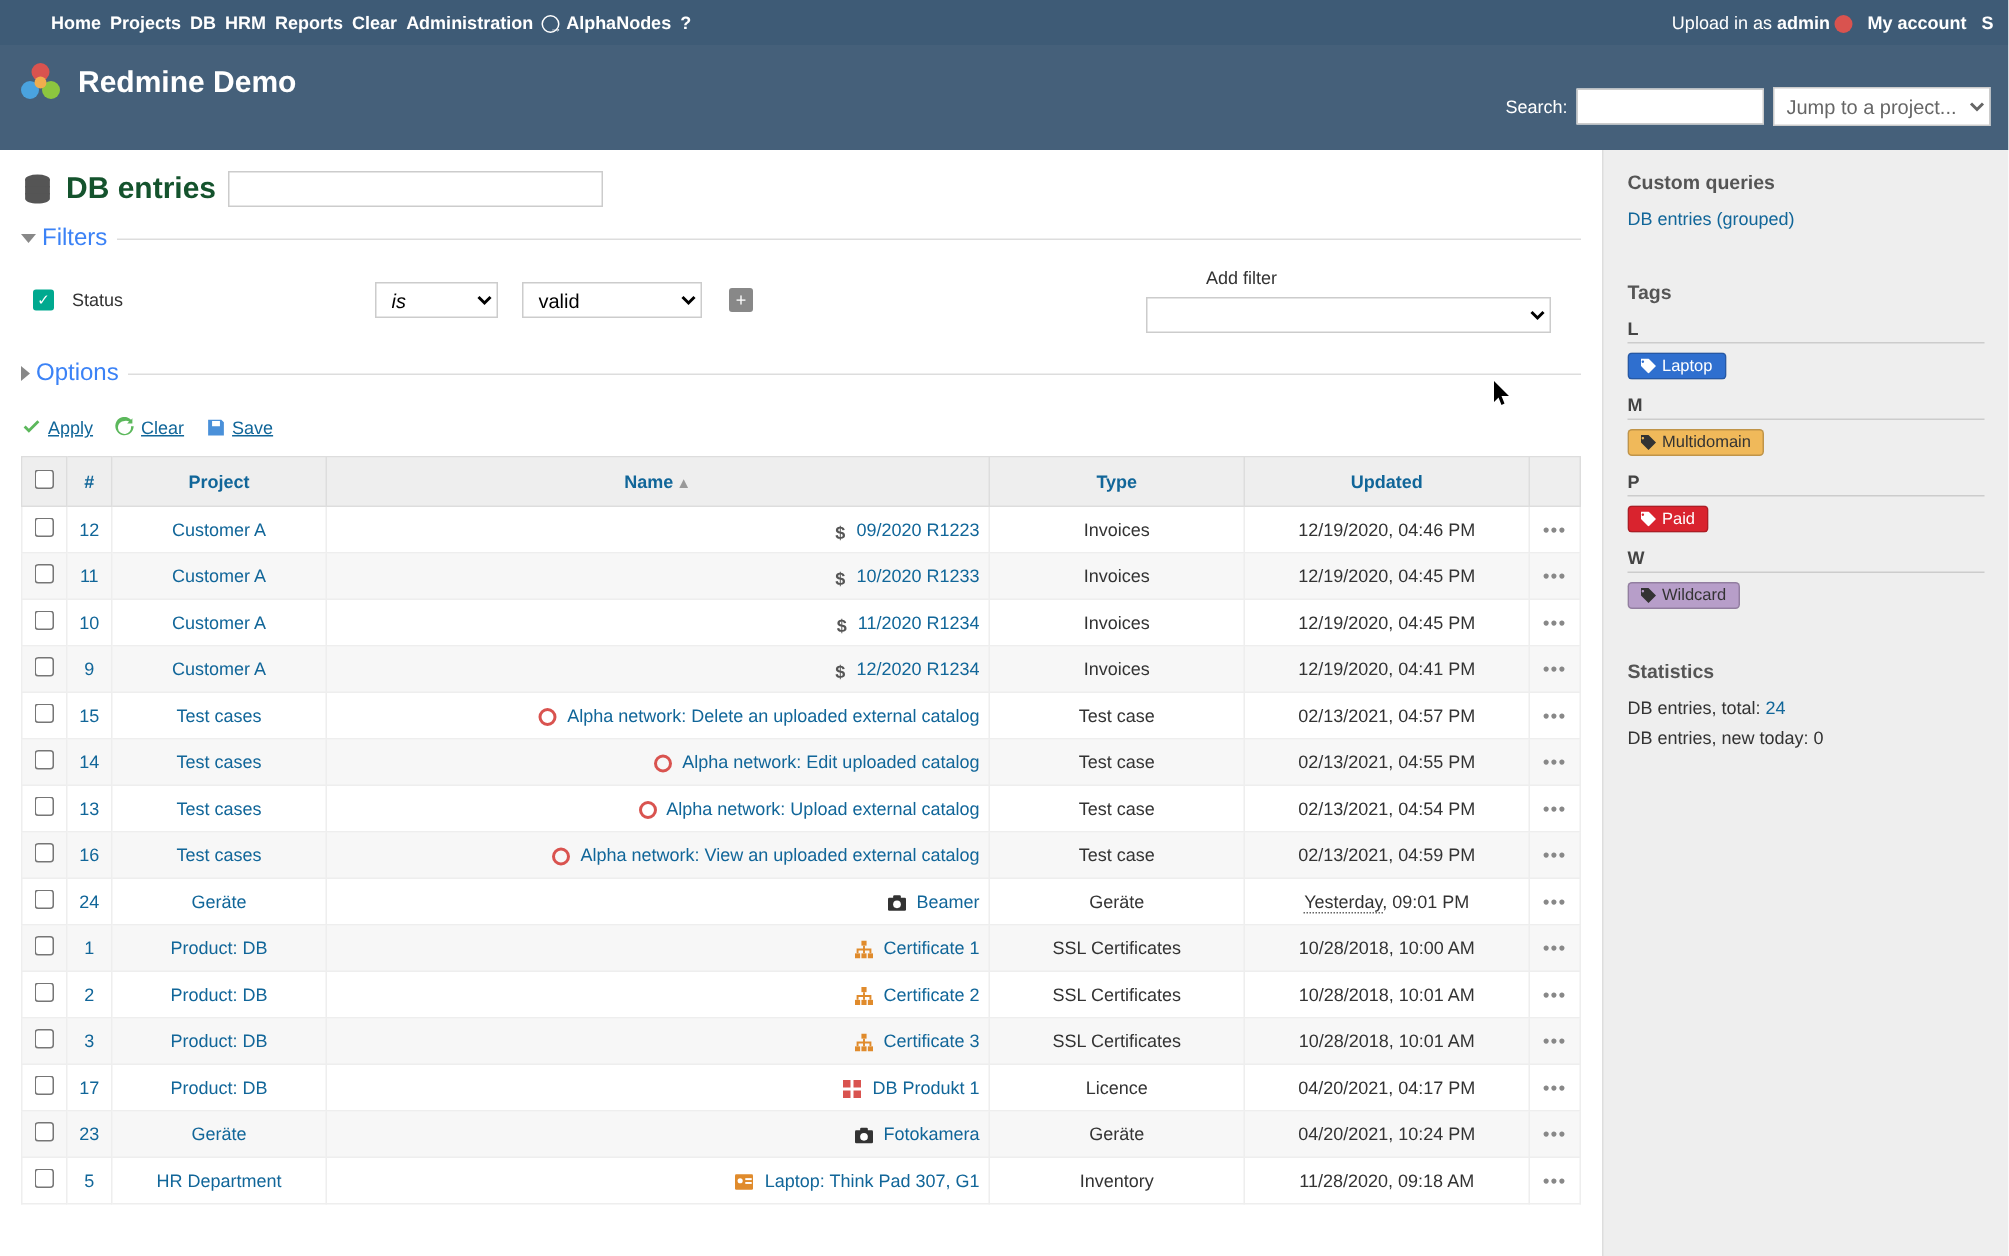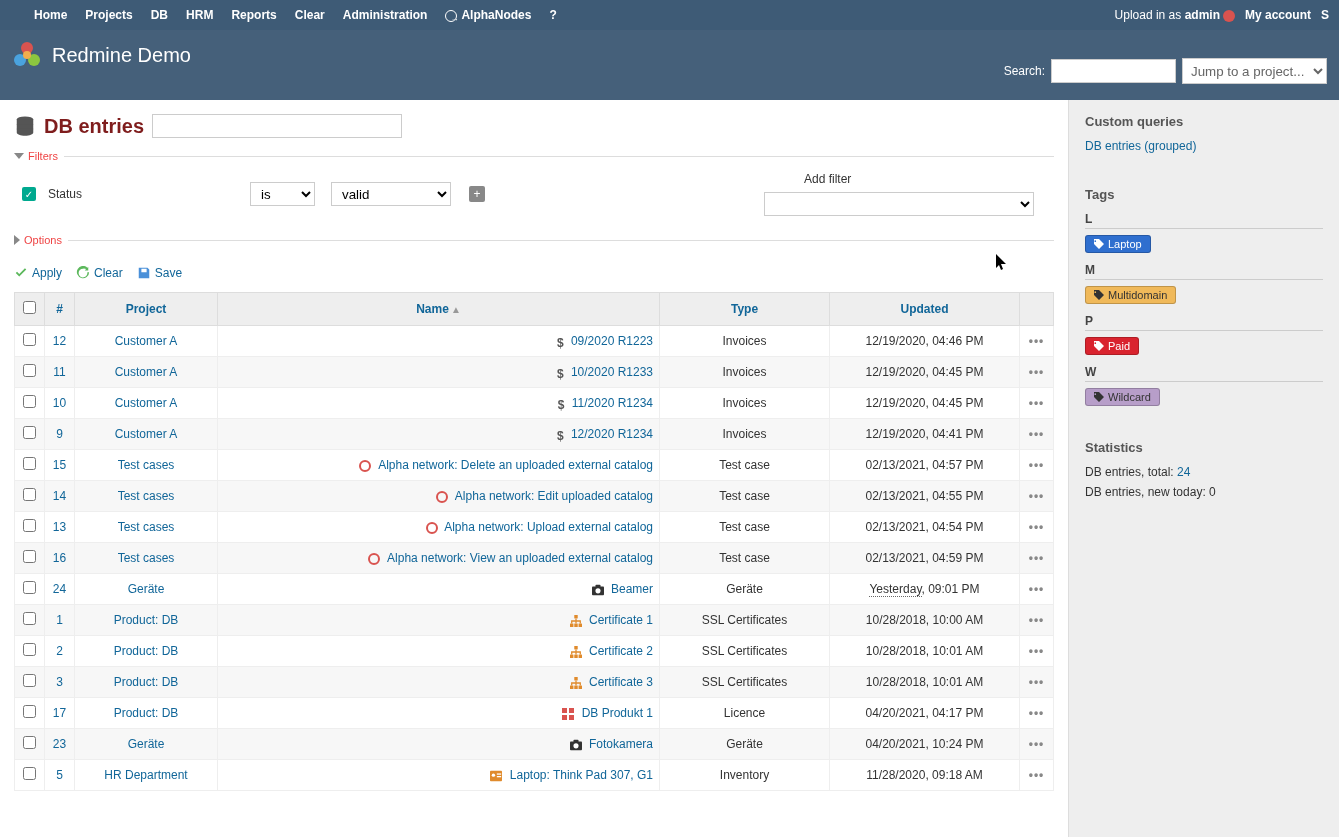--- a/index.html
+++ b/index.html
@@ -8,7 +8,7 @@
 
 
 #top-menu { background: #3e5b76; color: #fff; height: 30px; padding: 0 10px; display: flex; align-items: center; justify-content: space-between; font-size: 12px; }
-#top-menu ul { list-style: none; display: flex; gap: 18px; padding-left: 24px; }
+#top-menu ul { list-style: none; display: flex; gap: 6px; padding-left: 24px; }
 #top-menu a { color: #fff; font-weight: bold; }
 #top-menu .right { display:flex; align-items:center; gap:10px; }
 .admin-badge { display:inline-block; width:12px; height:12px; background:#d9534f; border-radius:50%; margin-left:3px; vertical-align:middle; }

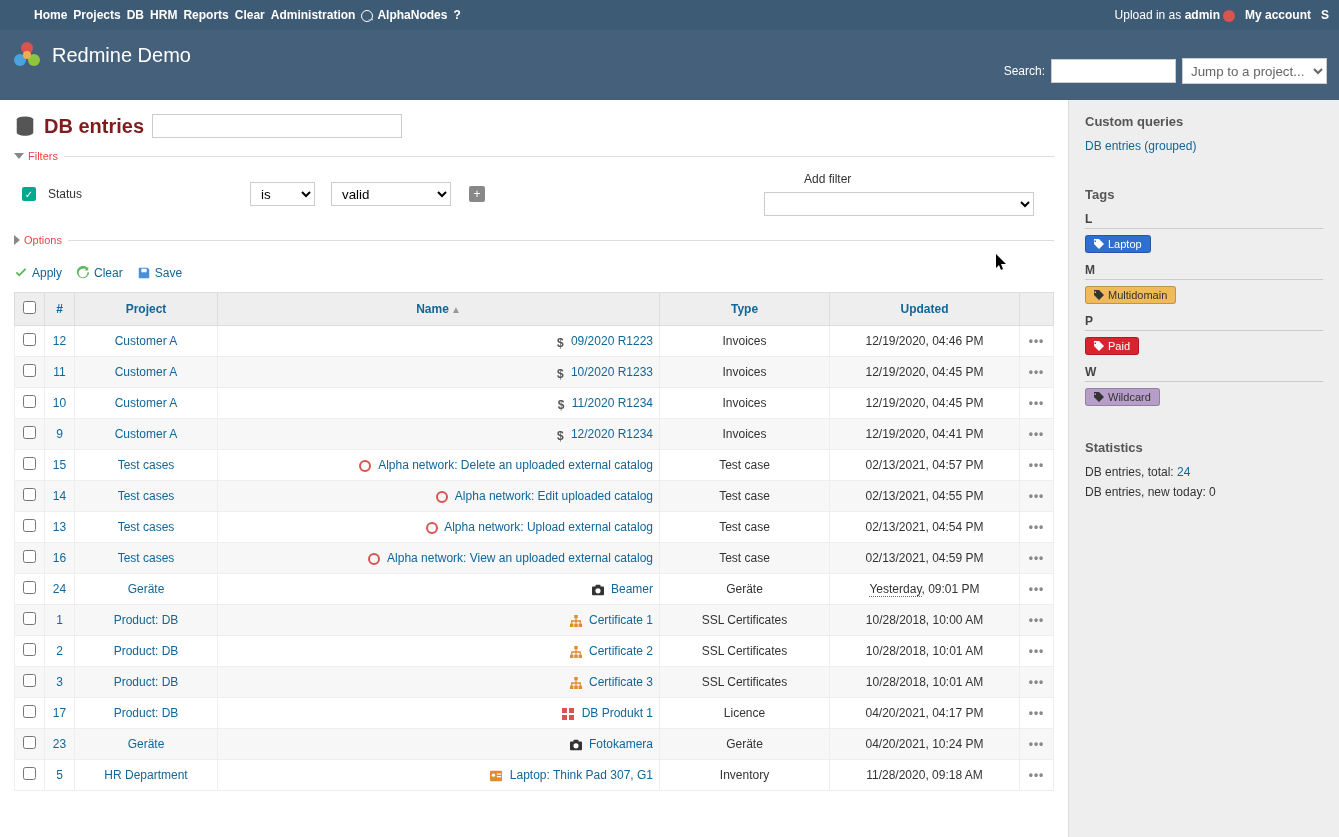--- a/index.html
+++ b/index.html
@@ -15,7 +15,7 @@
 
 
 #header { background: #45607a; color: #fff; padding: 10px 12px 26px 12px; position: relative; min-height:70px; }
-#header h1 { font-size: 20px; font-weight: normal; display:flex; align-items:center; gap:10px; }
+#header h1 { font-size: 20px; font-weight: bold; display:flex; align-items:center; gap:10px; }
 .logo { width:30px; height:30px; position:relative; }
 .logo svg { width:100%; height:100%; }
 #quick-search { position:absolute; right:12px; top:28px; display:flex; align-items:center; gap:6px; color:#fff; }

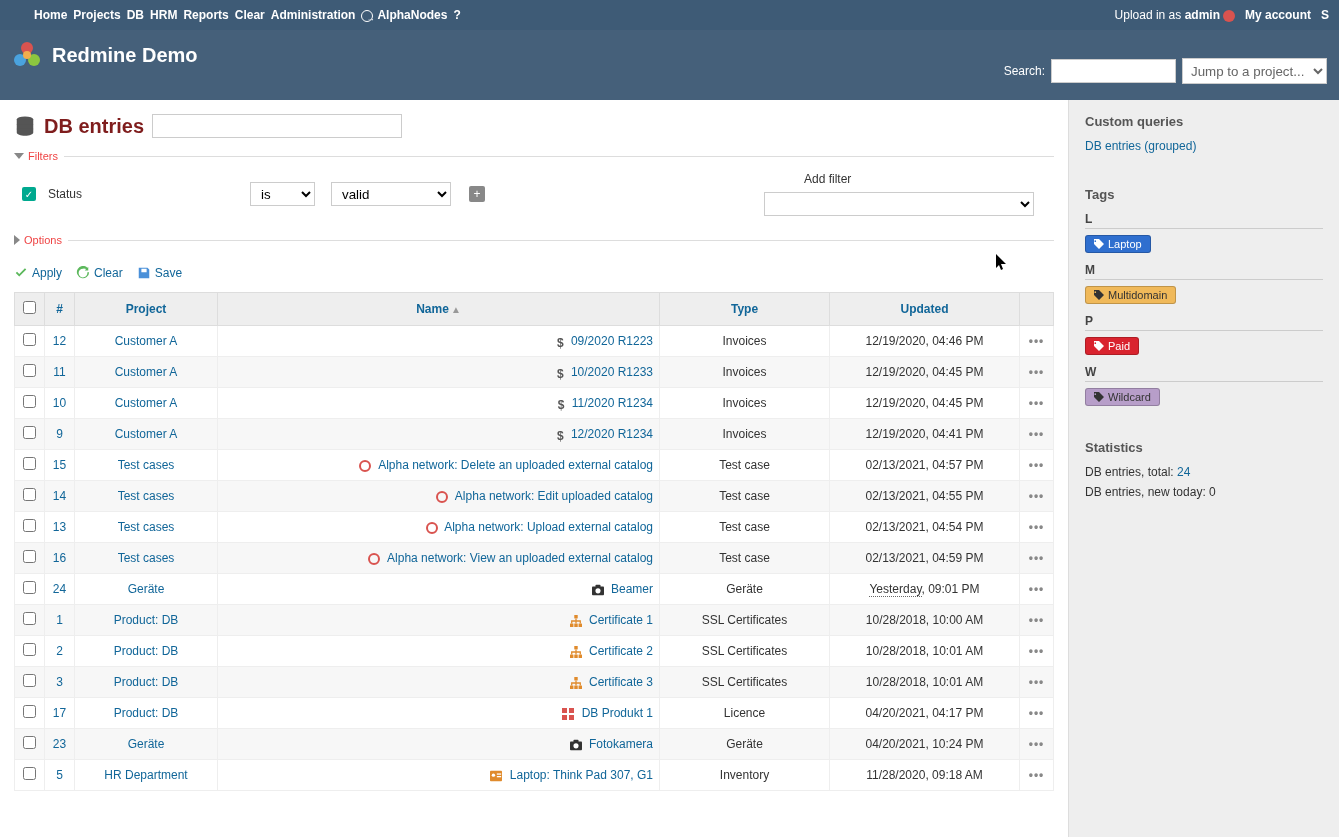--- a/index.html
+++ b/index.html
@@ -29,7 +29,7 @@
 
 
 .content-title { display:flex; align-items:center; gap:8px; margin-bottom:12px; }
-.content-title h2 { font-size:20px; font-weight:bold; color:#7f1d1d; display:flex; align-items:center; gap:8px; }
+.content-title h2 { font-size:20px; font-weight:bold; color:#14532d; display:flex; align-items:center; gap:8px; }
 .db-icon { width:22px; height:22px; }
 .title-search { width:250px; height:24px; border:1px solid #ccc; padding:2px 4px 2px 24px; background:#fff; position:relative; }
 .title-search-wrap { position:relative; }

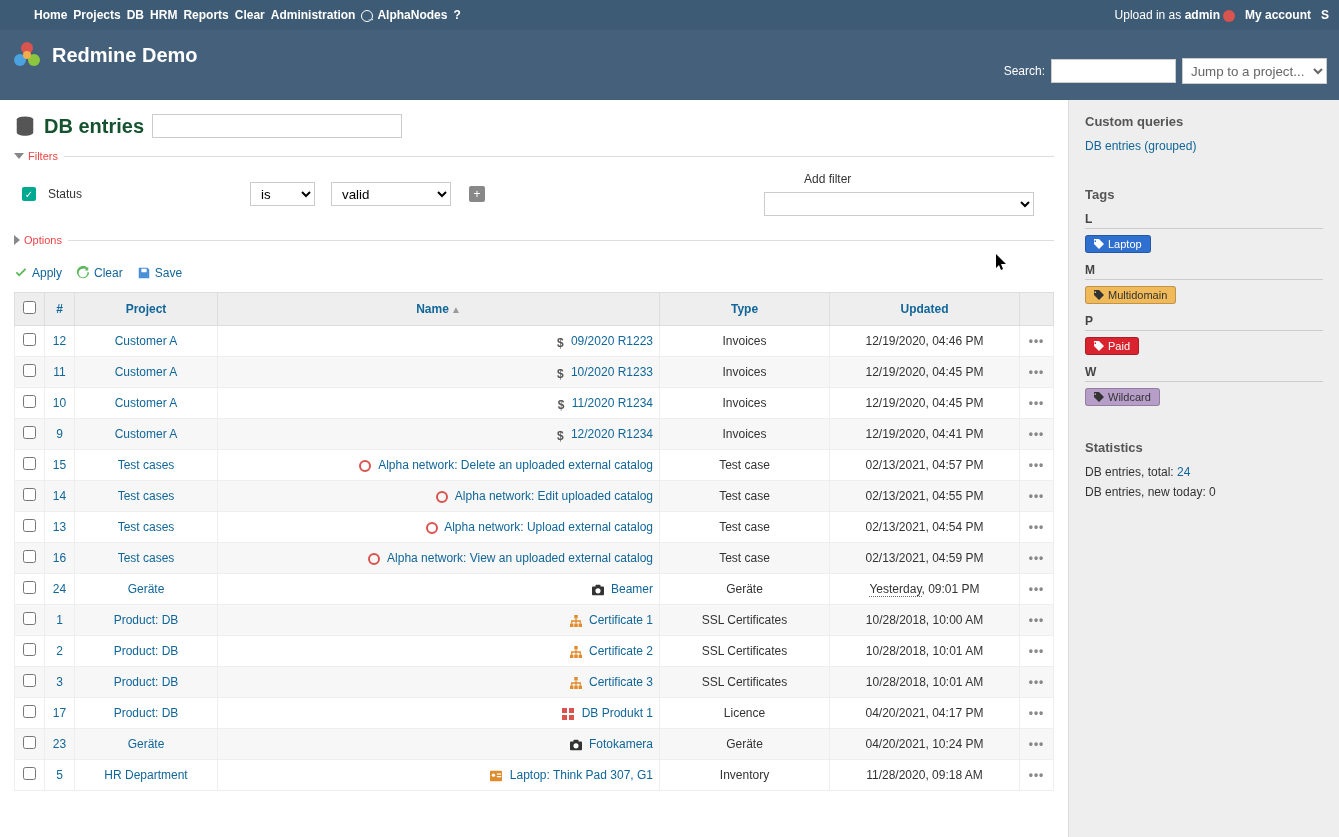--- a/index.html
+++ b/index.html
@@ -37,7 +37,7 @@
 
 
 fieldset { border:none; border-top:1px solid #ddd; margin:6px 0 10px 0; padding:6px 0 4px 0; }
-fieldset legend { color:#ef4444; padding-right:6px; cursor:pointer; display:flex; align-items:center; gap:4px; font-size:11px; }
+fieldset legend { color:#3b82f6; padding-right:6px; cursor:pointer; display:flex; align-items:center; gap:4px; font-size:16px; }
 .collapse-arrow { width:0; height:0; border-left:5px solid transparent; border-right:5px solid transparent; border-top:6px solid #888; display:inline-block; }
 .collapse-arrow.closed { border-top:none; border-bottom:none; border-left:6px solid #888; border-right:none; border-top:5px solid transparent; border-bottom:5px solid transparent; }
 .filter-row { display:flex; align-items:center; gap:12px; padding:4px 0 4px 8px; }

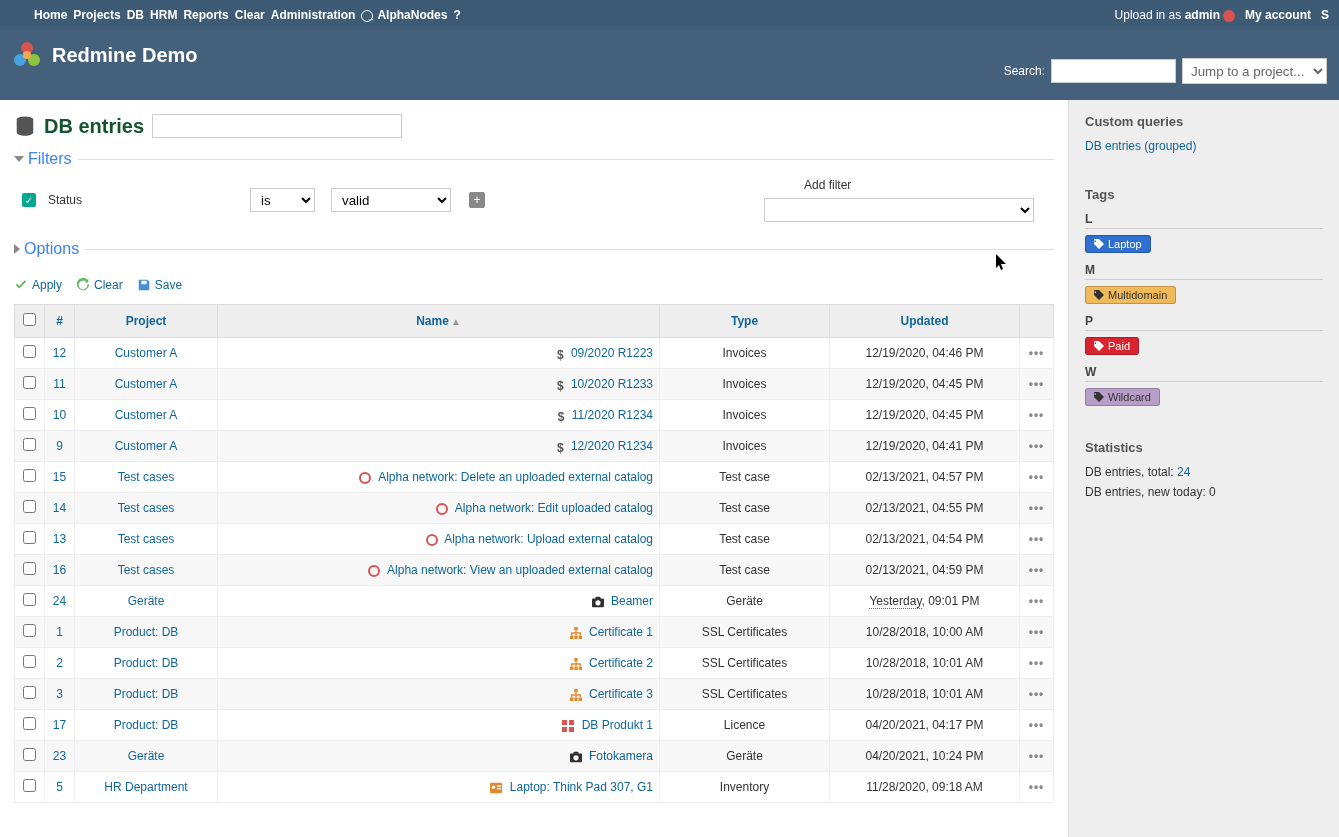--- a/index.html
+++ b/index.html
@@ -44,7 +44,7 @@
 .filter-row .chk { width:14px; height:14px; background:#00a98f; border-radius:2px; display:inline-flex; align-items:center; justify-content:center; color:#fff; font-size:10px; }
 .filter-row label { width:190px; }
 .filter-row select { height:24px; border:1px solid #ccc; background:#fff; padding:2px 6px; }
-.op-select { width:65px; }
+.op-select { width:82px;font-style:italic; }
 .val-select { width:120px; margin-left:4px; }
 .plus-btn { width:16px; height:16px; background:#888; color:#fff; display:inline-flex; align-items:center; justify-content:center; font-size:12px; border-radius:2px; cursor:pointer; margin-left:6px;}
 .add-filter-wrap { margin-left:auto; display:flex; align-items:center; gap:6px; padding-right:20px;flex-direction:column;}

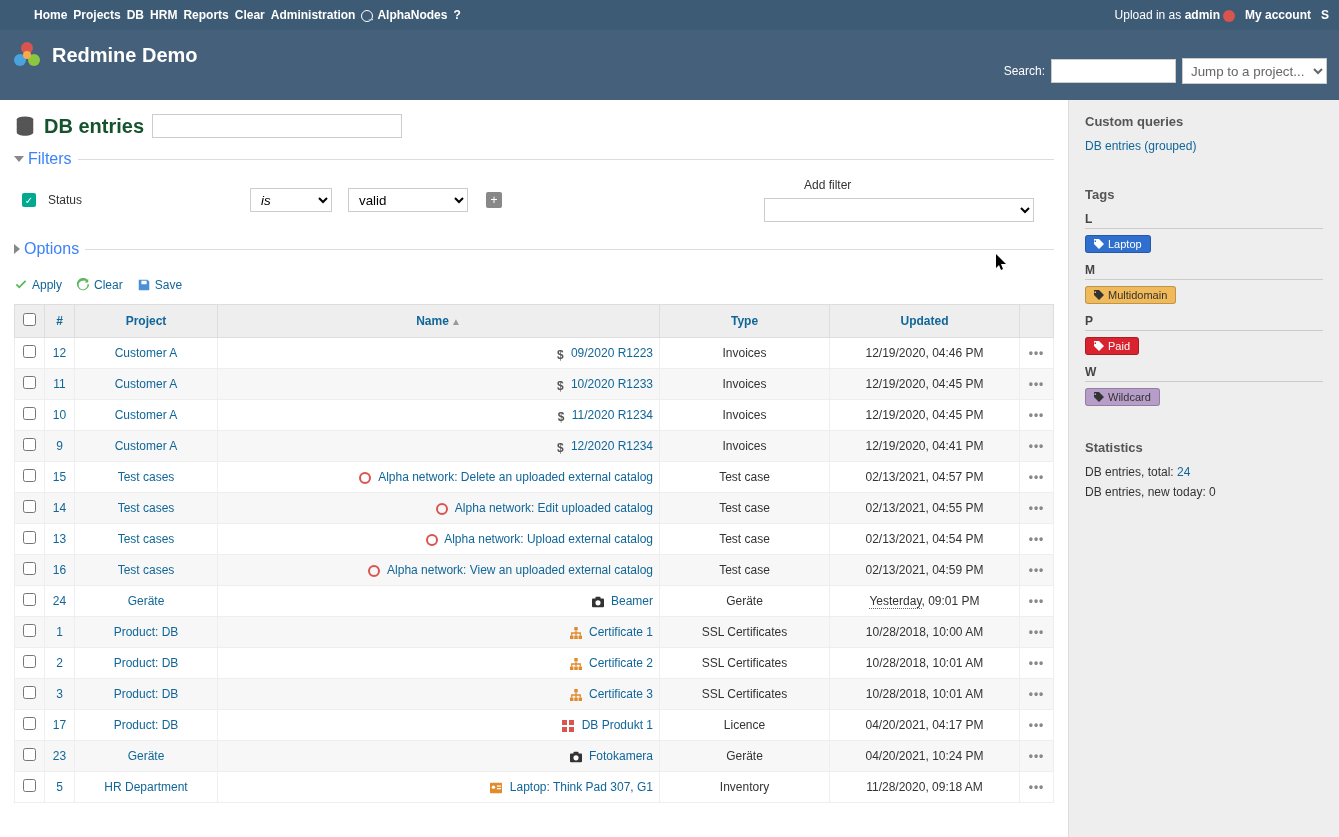--- a/index.html
+++ b/index.html
@@ -52,7 +52,7 @@
 
 
 .query-actions { display:flex; gap:14px; margin:10px 0 12px 0; }
-.query-actions a { display:flex; align-items:flex-end; gap:4px; color:#116699; }
+.query-actions a { display:flex; align-items:flex-end; gap:4px; color:#116699;text-decoration:underline; }
 .icon-sm { width:14px; height:14px; display:inline-block; }
 
 

